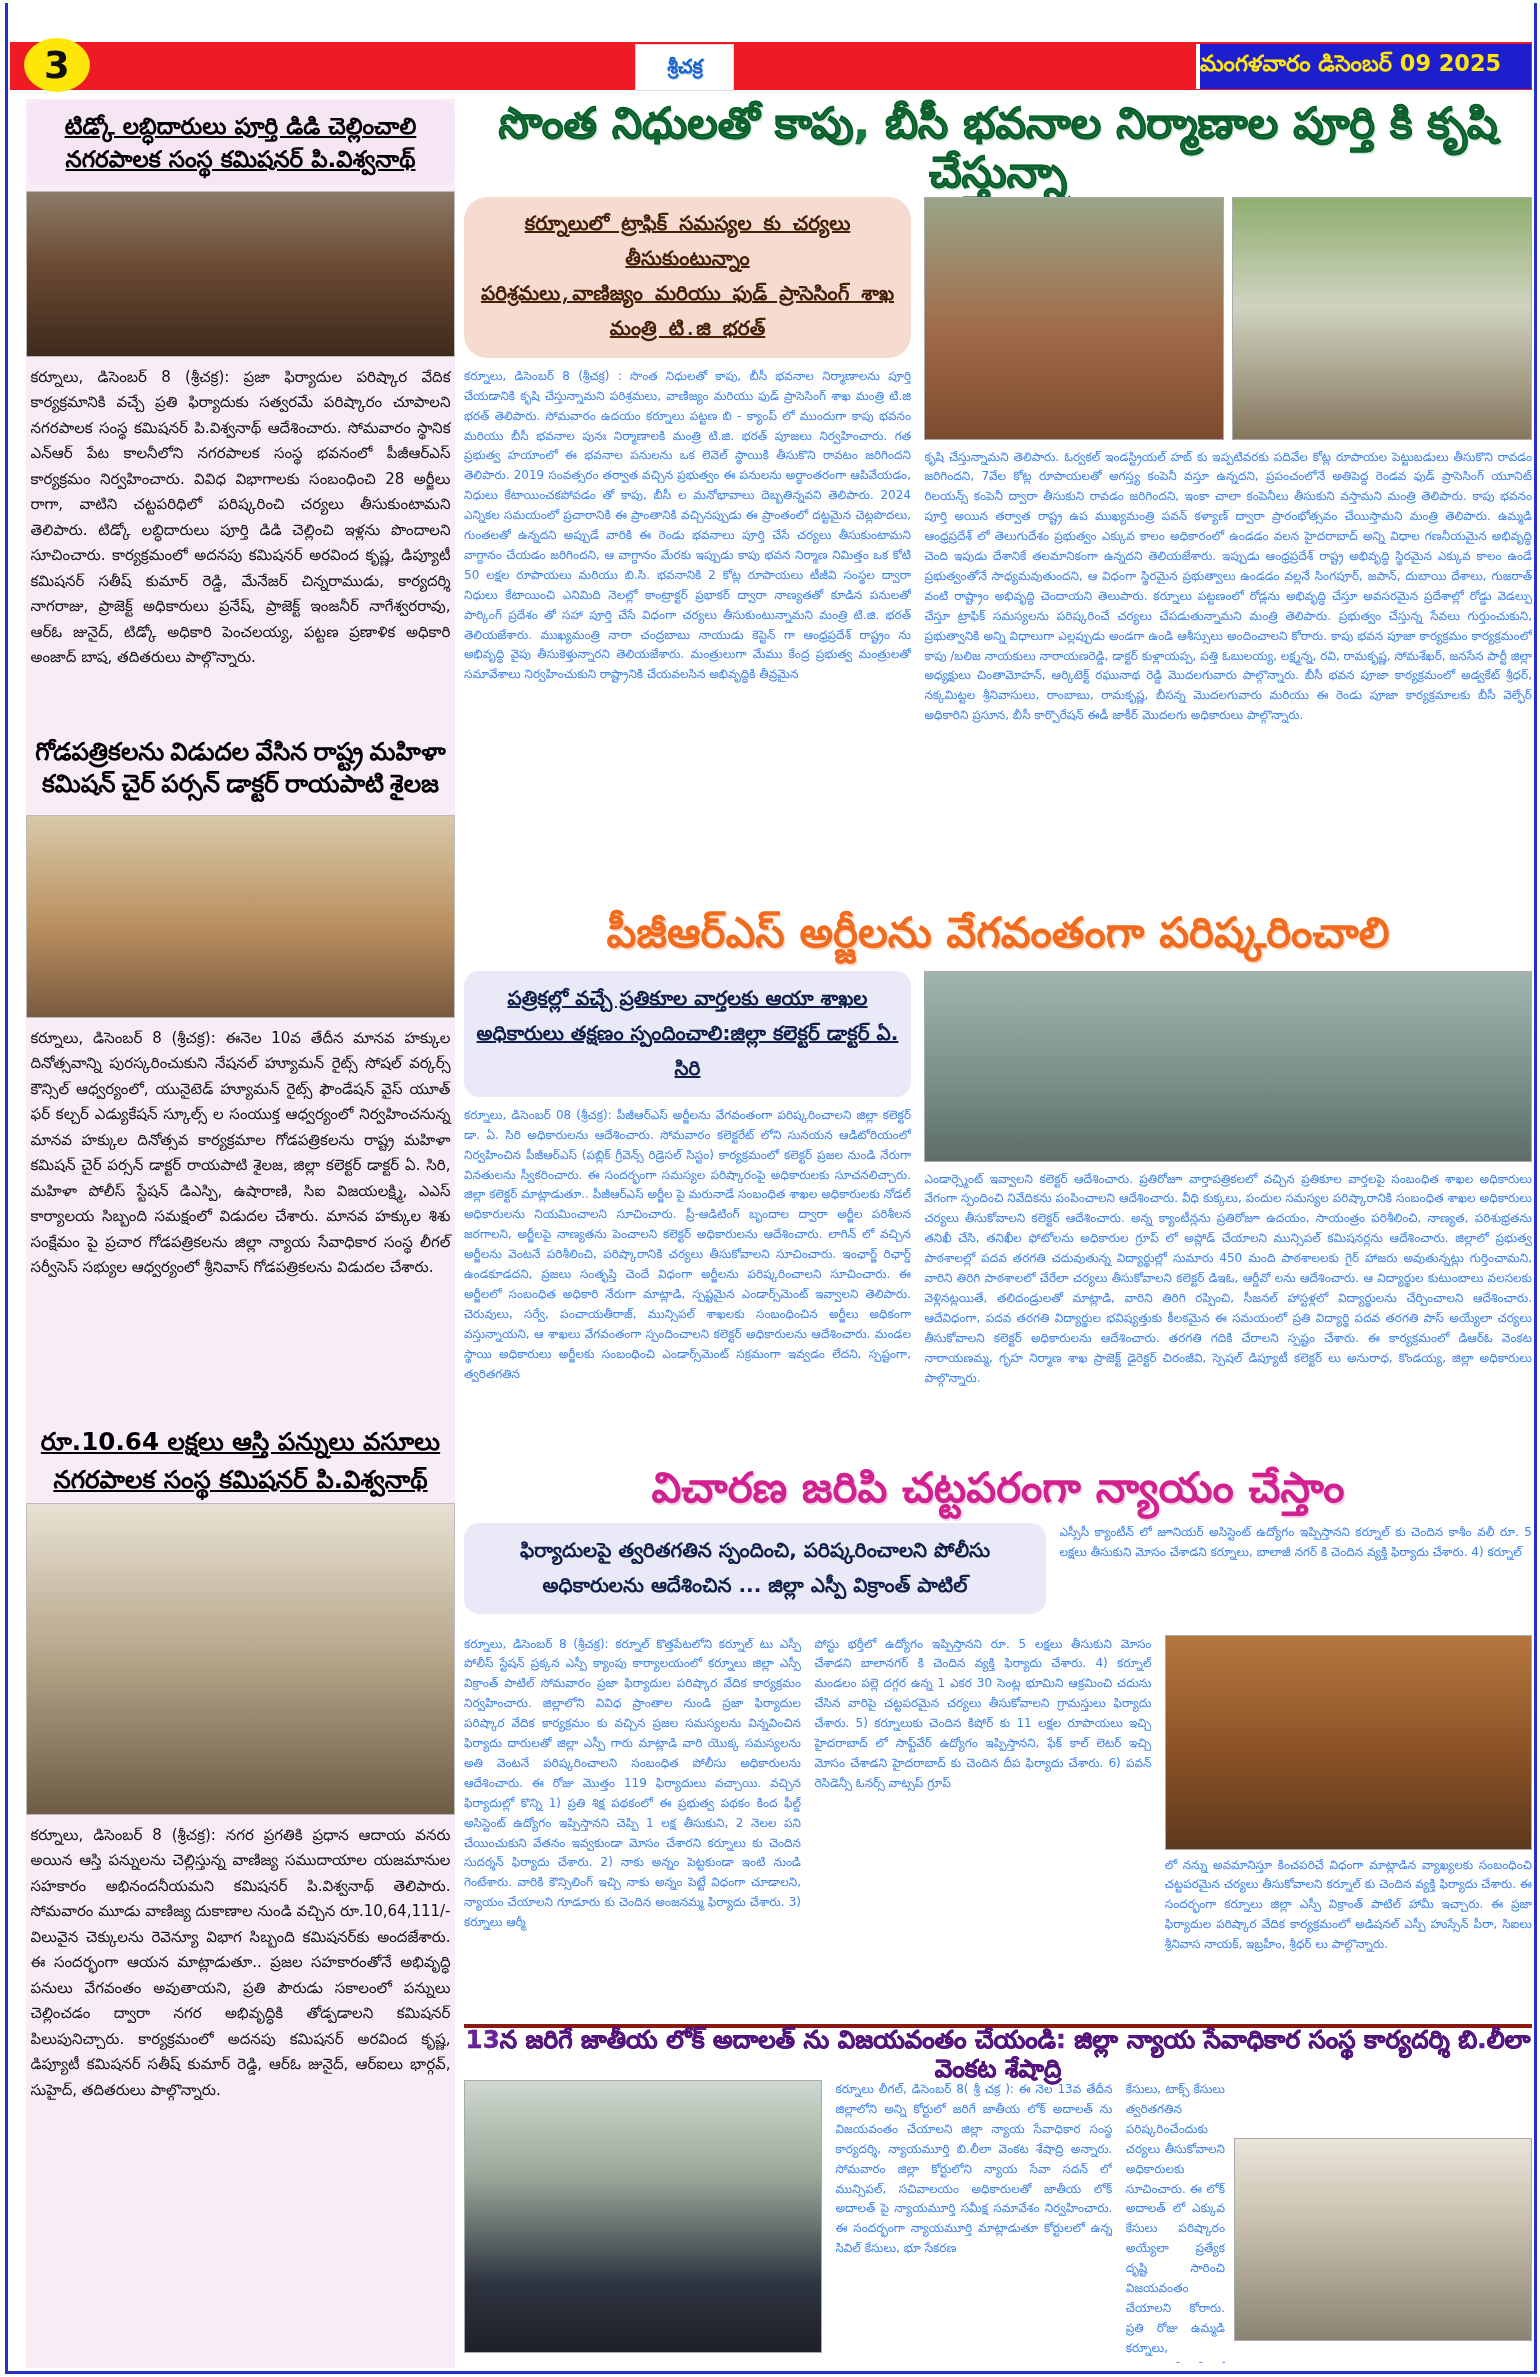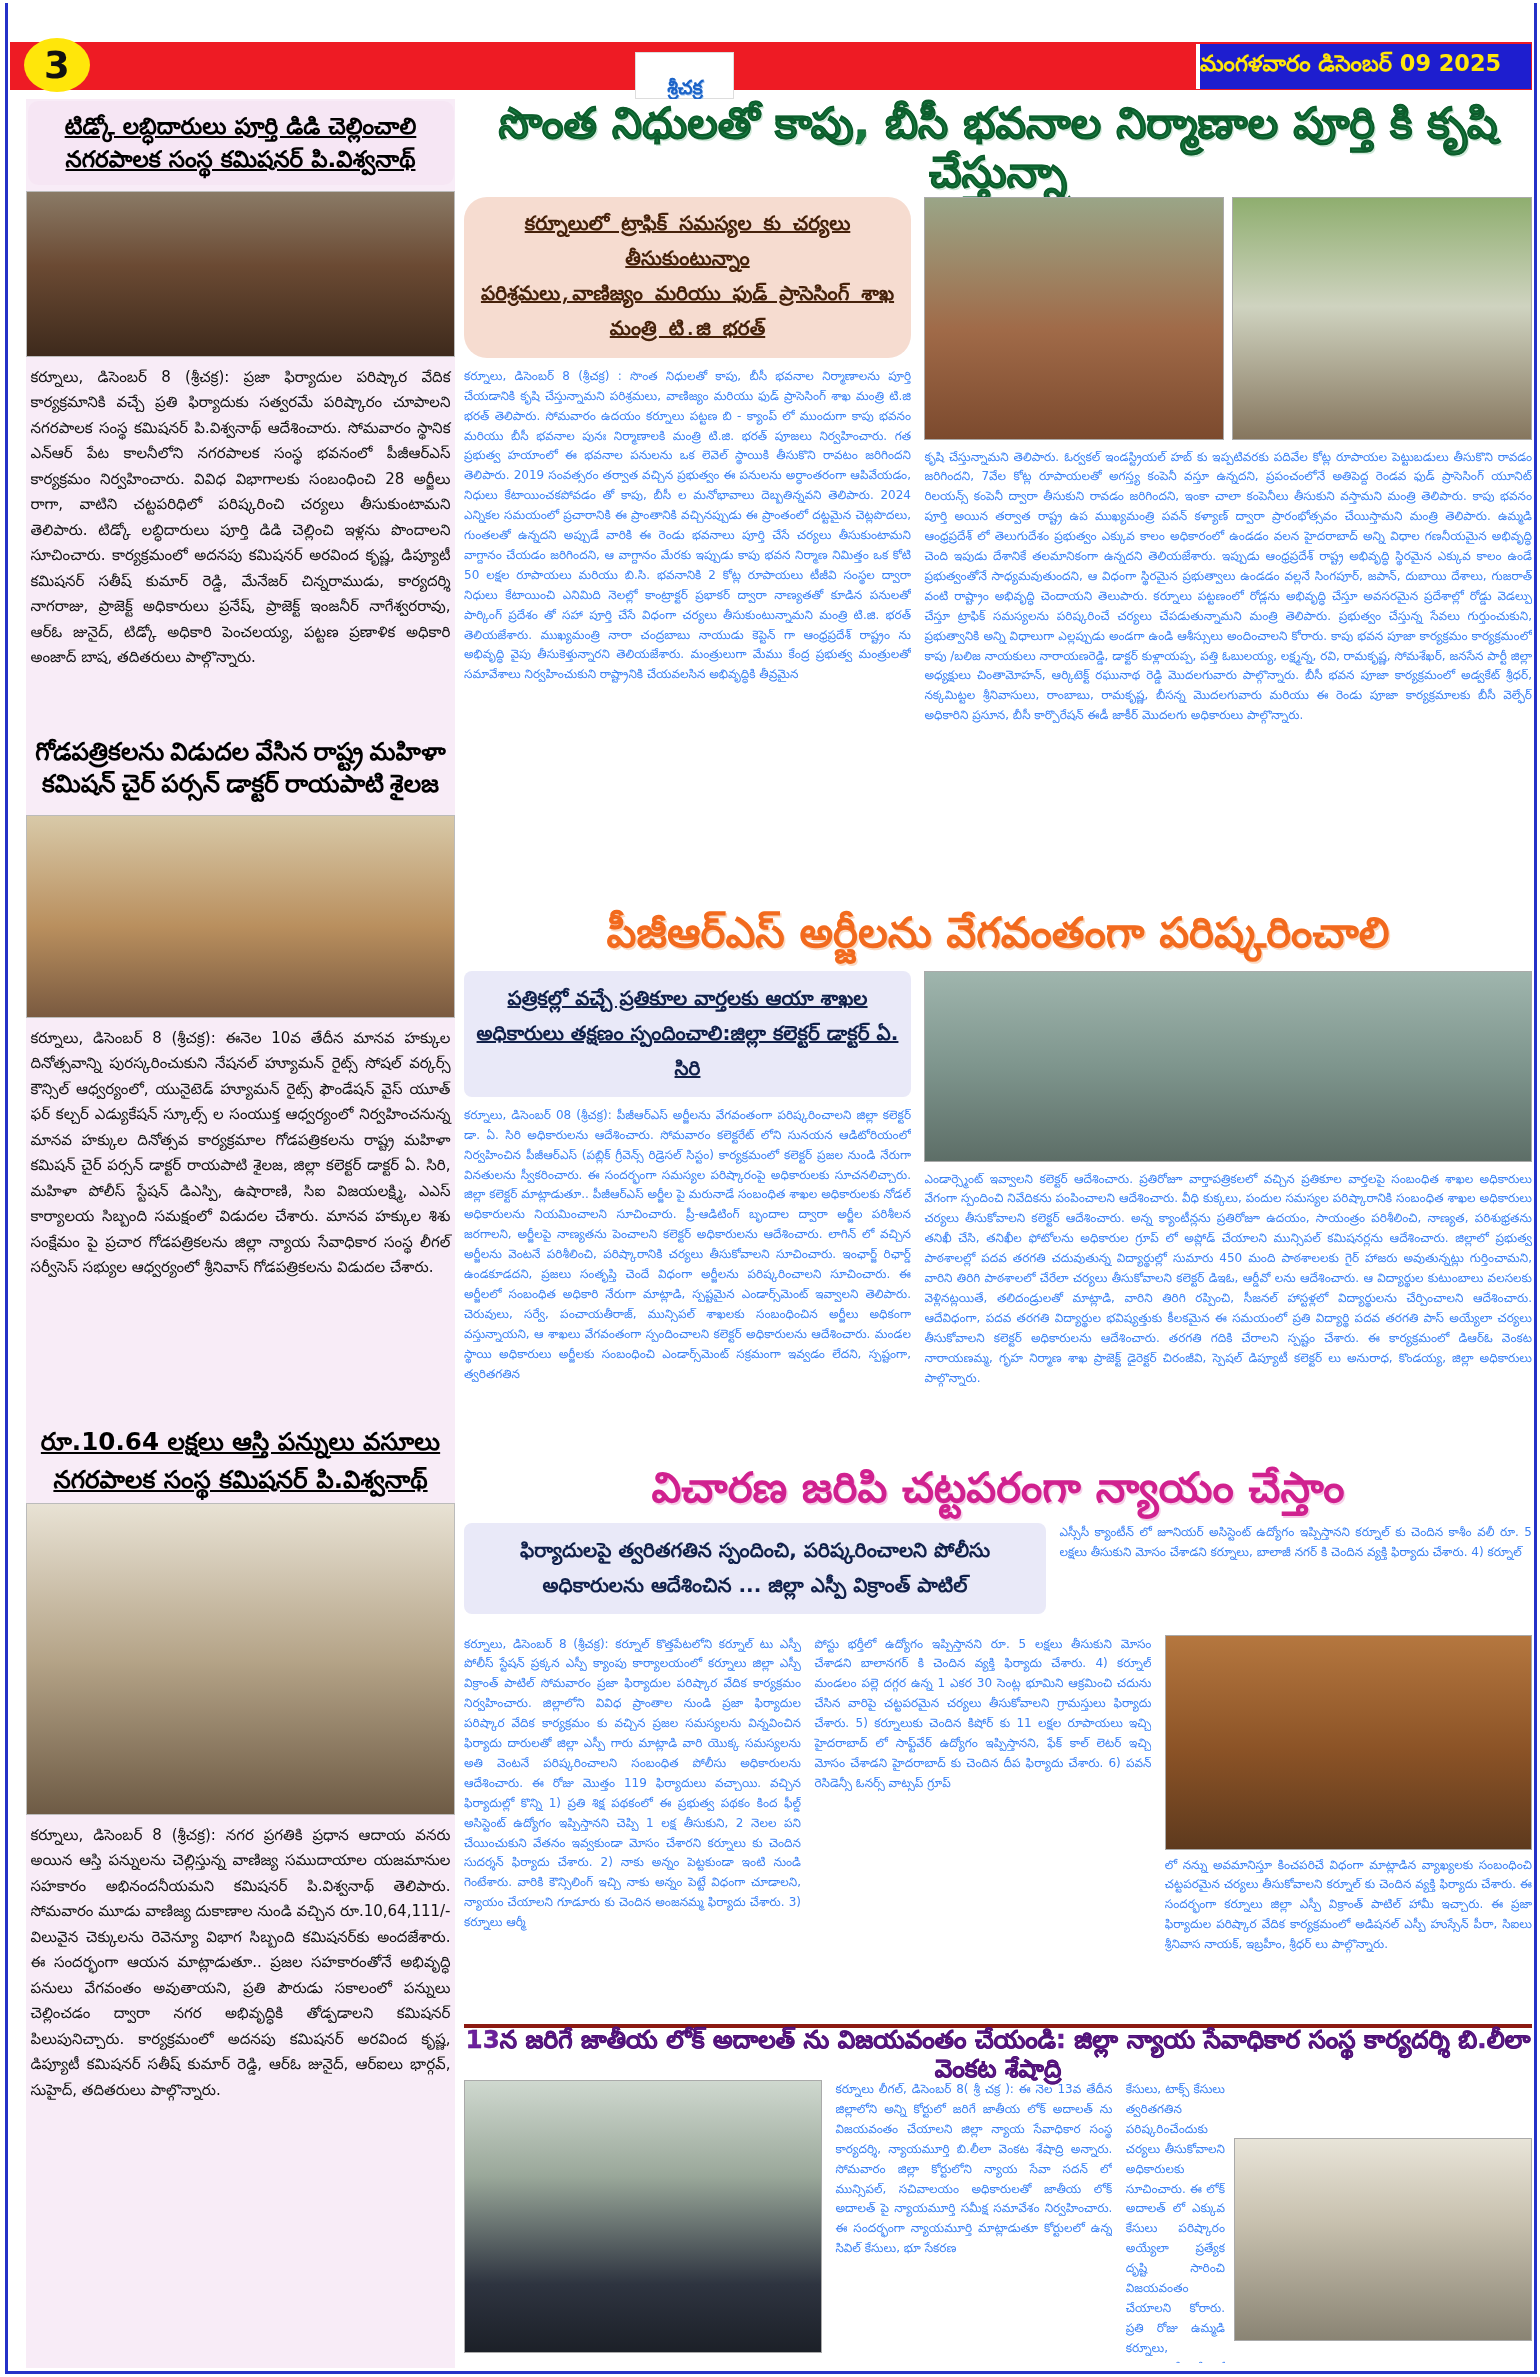--- a/index.html
+++ b/index.html
@@ -11,7 +11,7 @@
   .pageno{position:absolute;left:13.4px;top:-3.7px;width:66px;height:54px;background:#ffe60a;border-radius:50%;
           display:flex;align-items:center;justify-content:center;font-size:37px;font-weight:bold;color:#111;}
   .masthead{position:absolute;left:625px;top:1.5px;width:97px;height:45px;background:#ffffff;border:0.7px solid #ddd;
-            display:flex;flex-direction:column;align-items:center;justify-content:flex-end;margin-top:8px;}
+            display:flex;flex-direction:column;align-items:center;justify-content:center;}
   .masthead .mh-name{color:#1b63c8;font-weight:bold;font-size:19.4px;line-height:1;text-shadow:0.7px 0.7px 0 #9fc3ee;}
   .datebox{position:absolute;right:1.5px;top:1.5px;width:331px;height:45px;background:#1e1ecf;border-left:4.5px solid #ffffff;
            display:flex;align-items:center;justify-content:flex-start;}

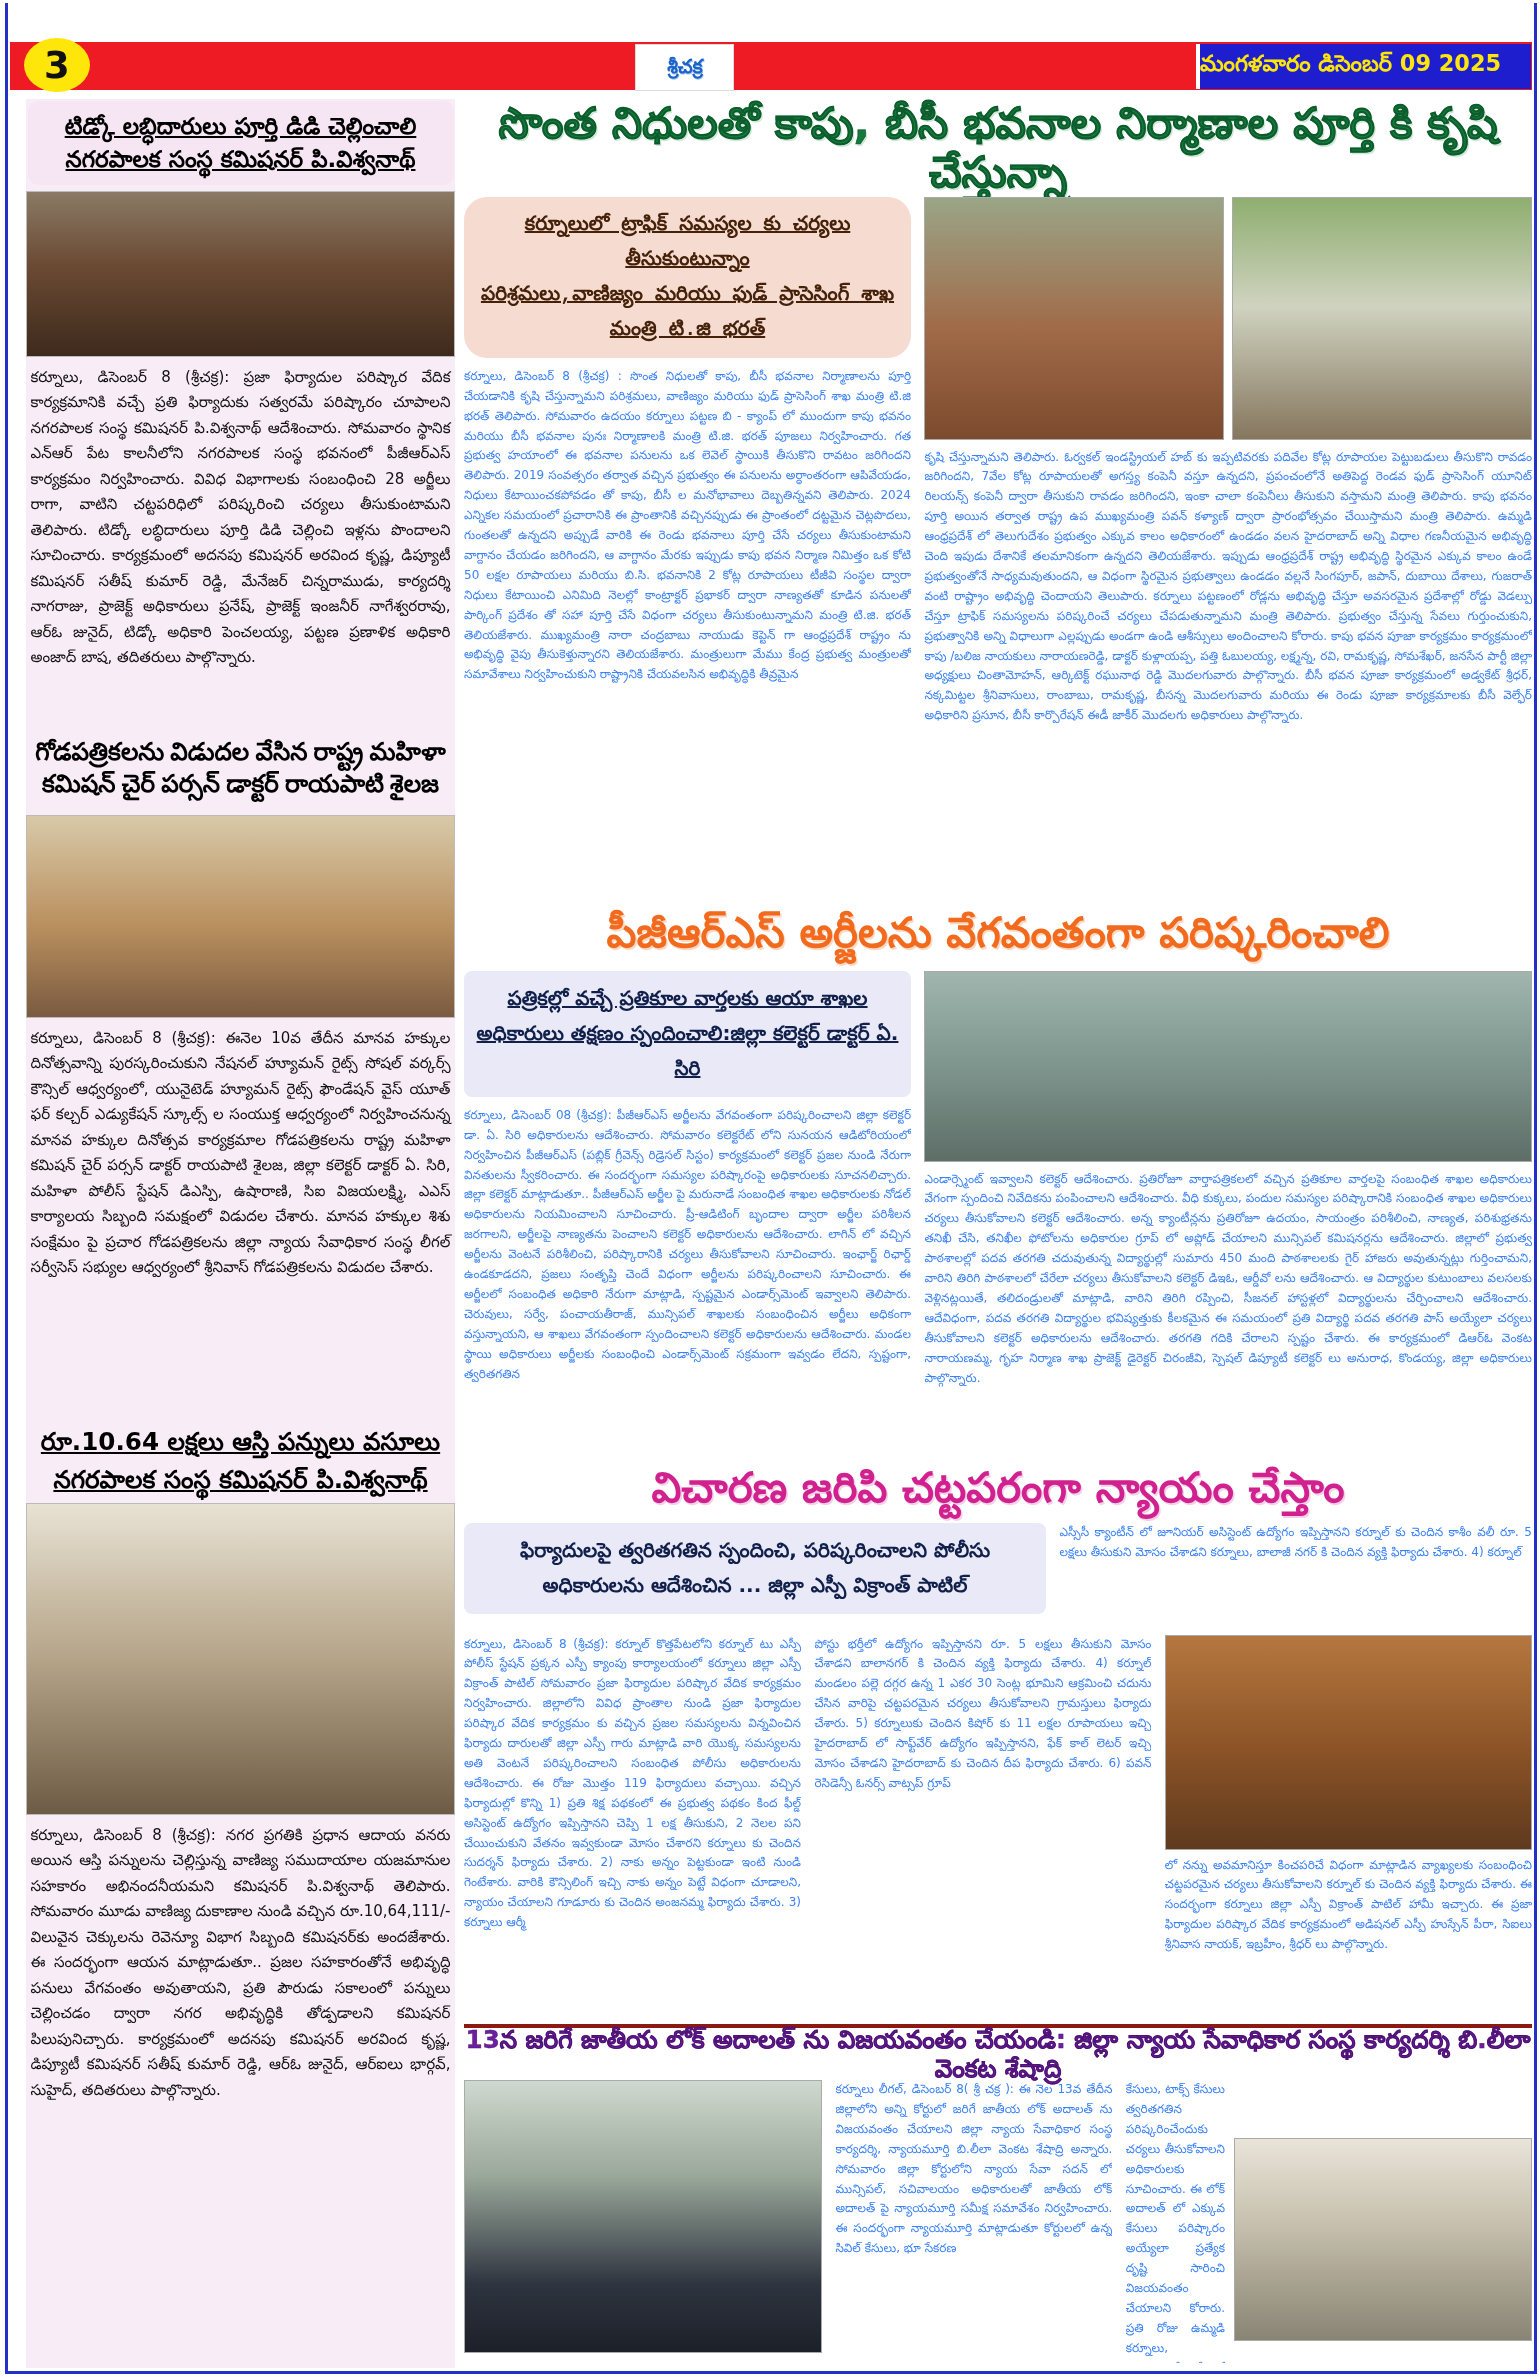--- a/index.html
+++ b/index.html
@@ -32,7 +32,7 @@
   .bigline-magenta{color:#d0218f;font-size:42px;font-weight:bold;text-align:center;line-height:1.1;text-shadow:1.5px 1.5px 0 #f6cfe8;}
   .bigline-purple{color:#6c1f9e;font-size:24.6px;font-weight:bold;text-align:center;line-height:1.2;-webkit-text-stroke:0.4px #4d1273;}
   .subbox-peach{background:#f6dcd0;border-radius:23px;padding:10.4px 12px;font-family:Liberation Mono, monospace;}
-  .subbox-lav{background:#e9e9f8;border-radius:8px;padding:10.4px 12px;}
+  .subbox-lav{background:#e9e9f8;border-radius:15px;padding:10.4px 12px;}
   .subline{font-size:20px;font-weight:bold;color:#45210a;text-align:center;text-decoration:underline;line-height:1.75;}
   .subline2{font-size:20px;font-weight:bold;color:#10204a;text-align:center;text-decoration:underline;line-height:1.75;}
   .mbody{font-size:12px;line-height:1.66;text-align:justify;color:#3b82f6;overflow:hidden;box-sizing:border-box;}

